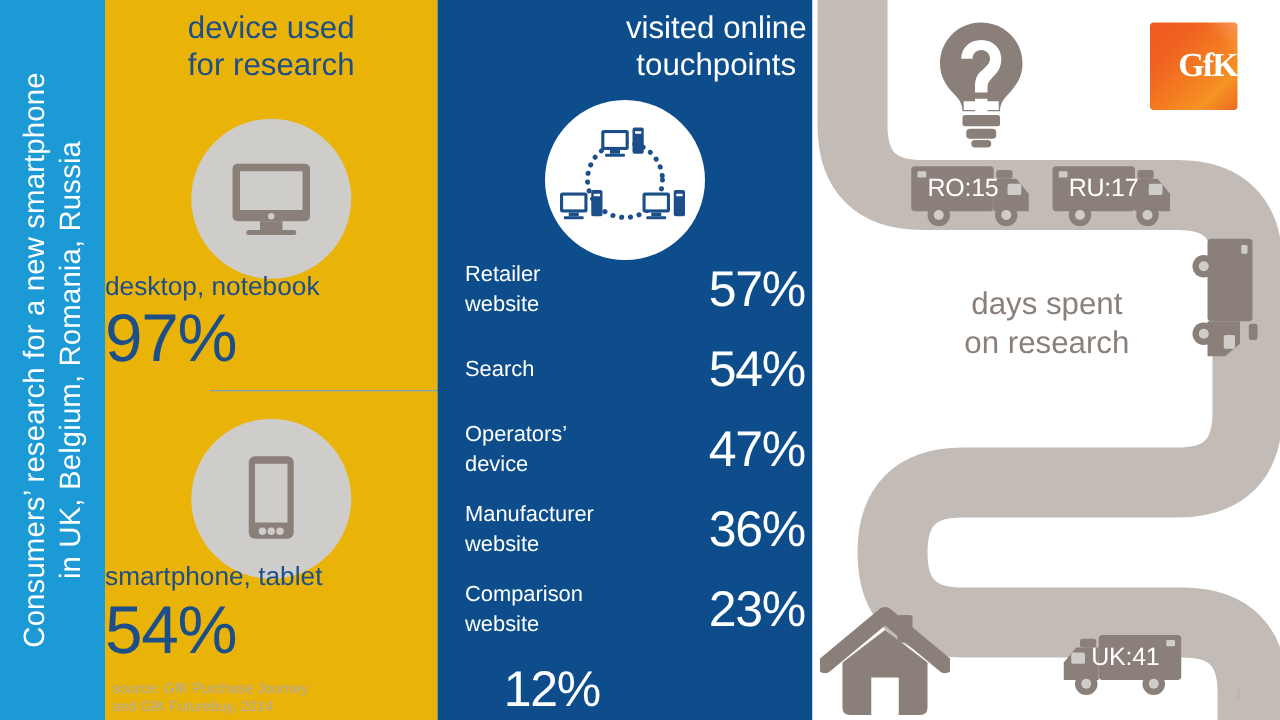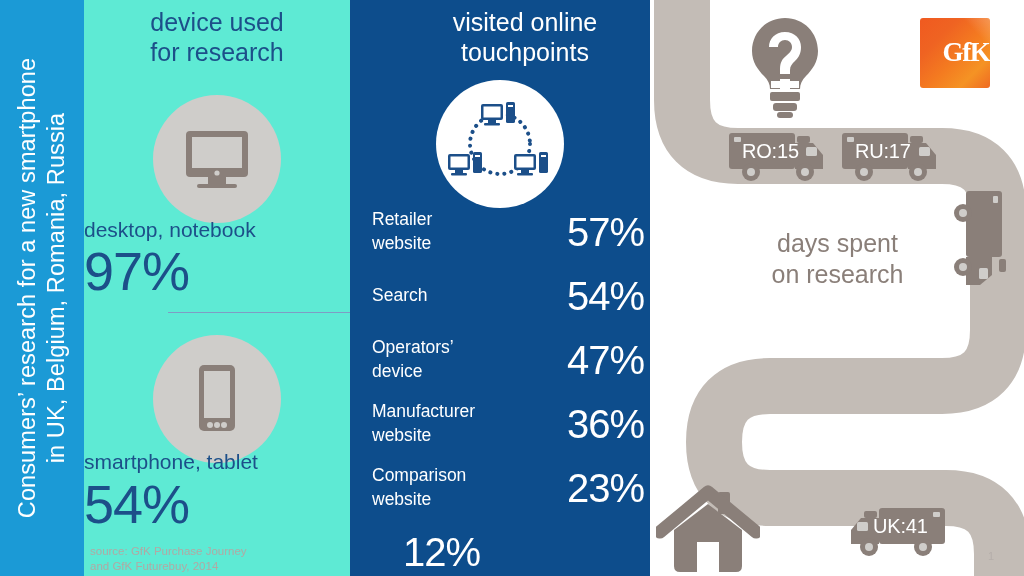--- a/index.html
+++ b/index.html
@@ -44,7 +44,7 @@
     position: absolute;
     left: 84px; top: 0;
     width: 266px; height: 576px;
-    background: #5eead4;
+    background: #eab308;
   }
   .panel-heading {
     color: #1c4f89;

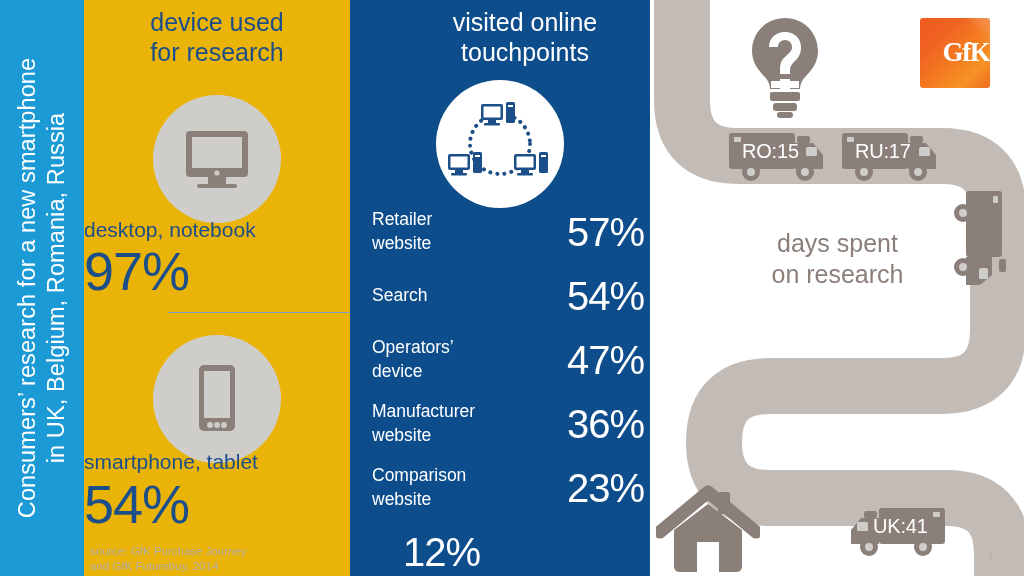--- a/index.html
+++ b/index.html
@@ -122,6 +122,7 @@
     line-height: 1.18;
     text-align: center;
     white-space: pre-line;
+    padding-left: 48px;
   }
   #network-badge {
     position: absolute;

